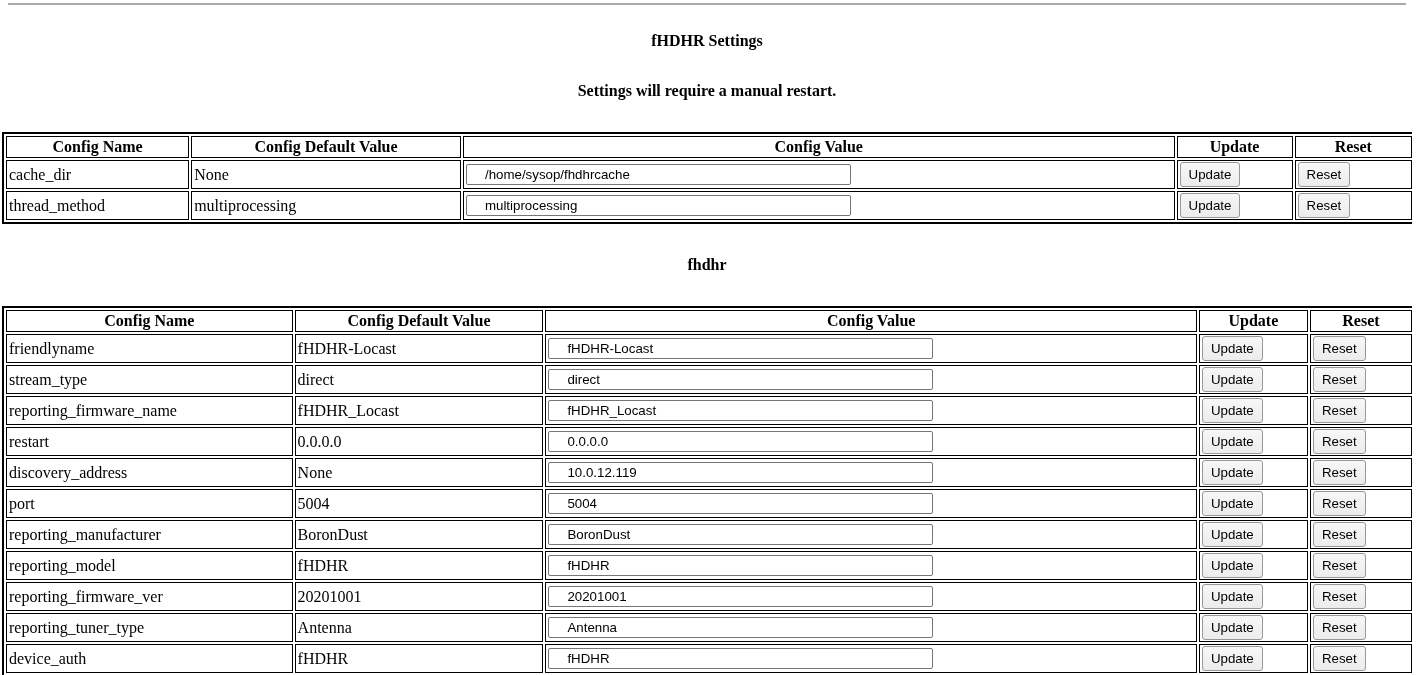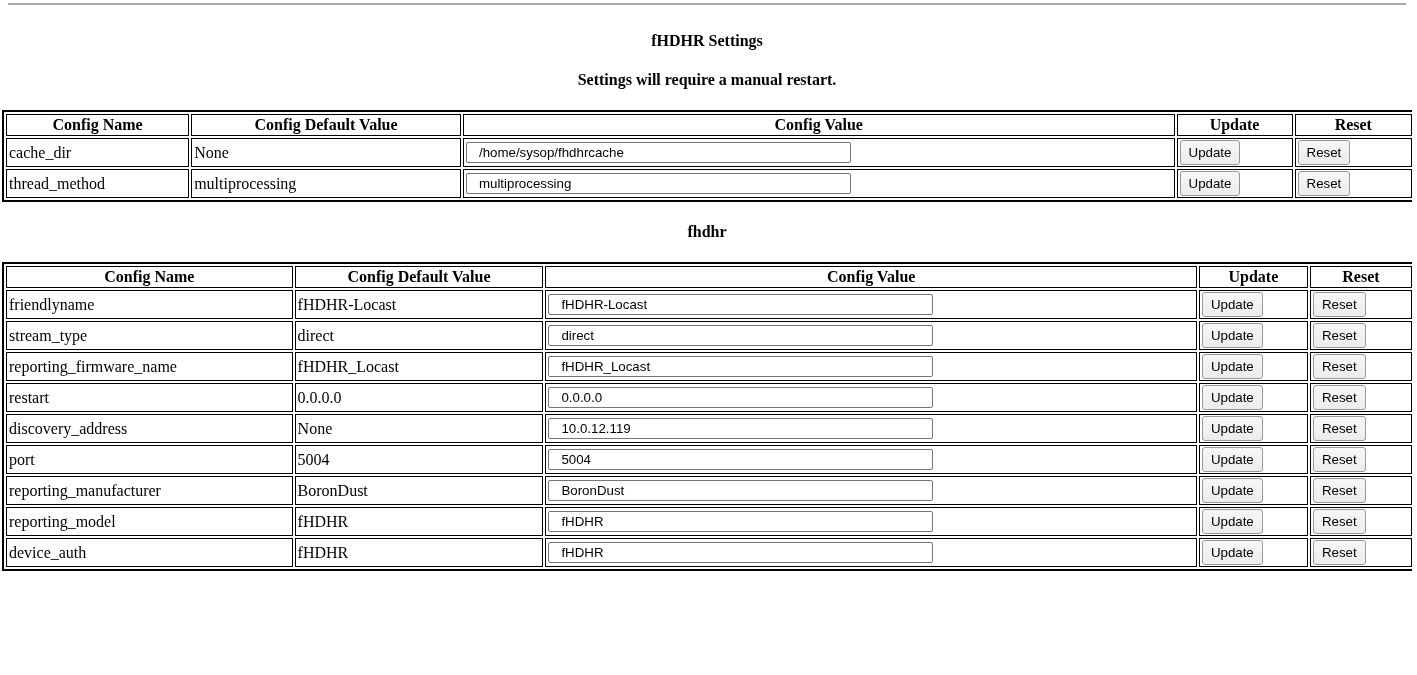--- a/index.html
+++ b/index.html
@@ -20,7 +20,7 @@
     font-family: "Liberation Serif", serif;
     font-size: 16px;
     font-weight: bold;
-    margin: 21px 0;
+    margin: 32px 0;
   }
   h4.first-heading { margin-top: 27px; }
   table.config-table {

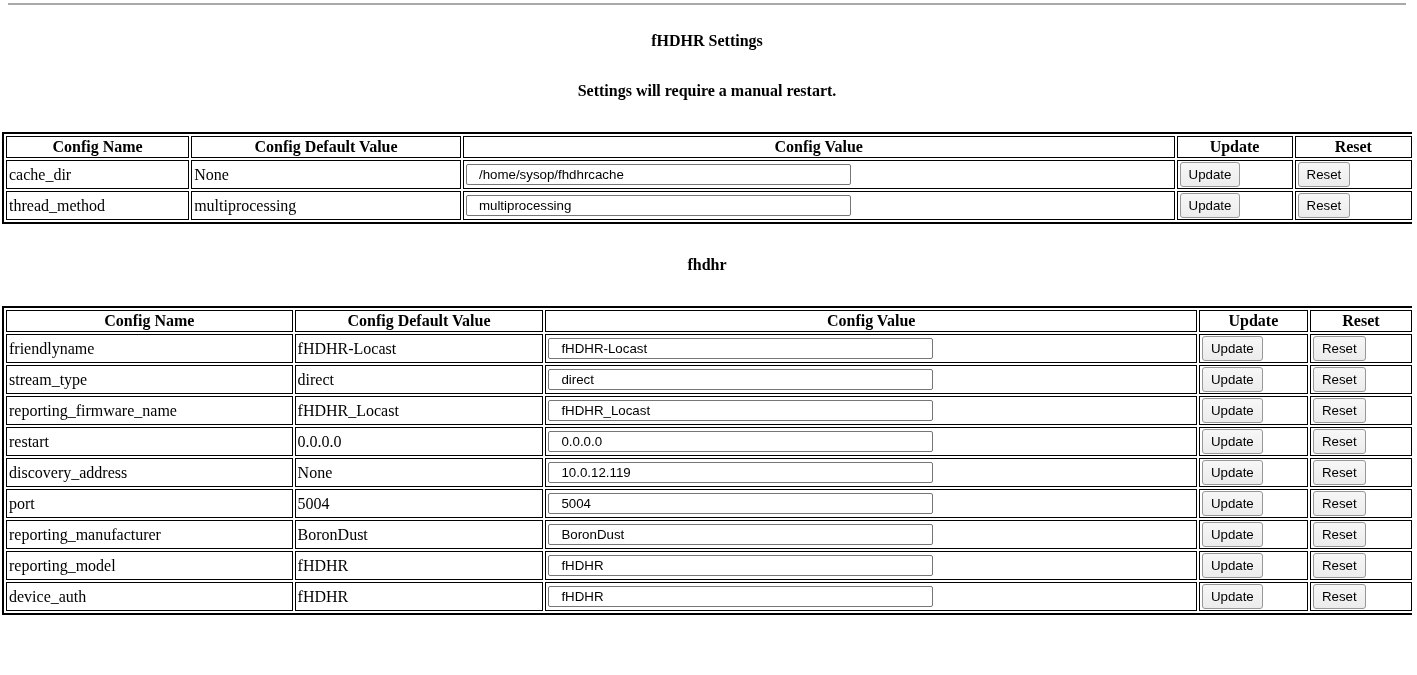--- a/index.html
+++ b/index.html
@@ -69,7 +69,7 @@
     max-width: 98%;
     height: 21px;
     margin: 1px 0;
-    padding: 1px 12px;
+    padding: 1px 18px;
     border: 1px solid #767676;
     border-radius: 2px;
     background: #fff;

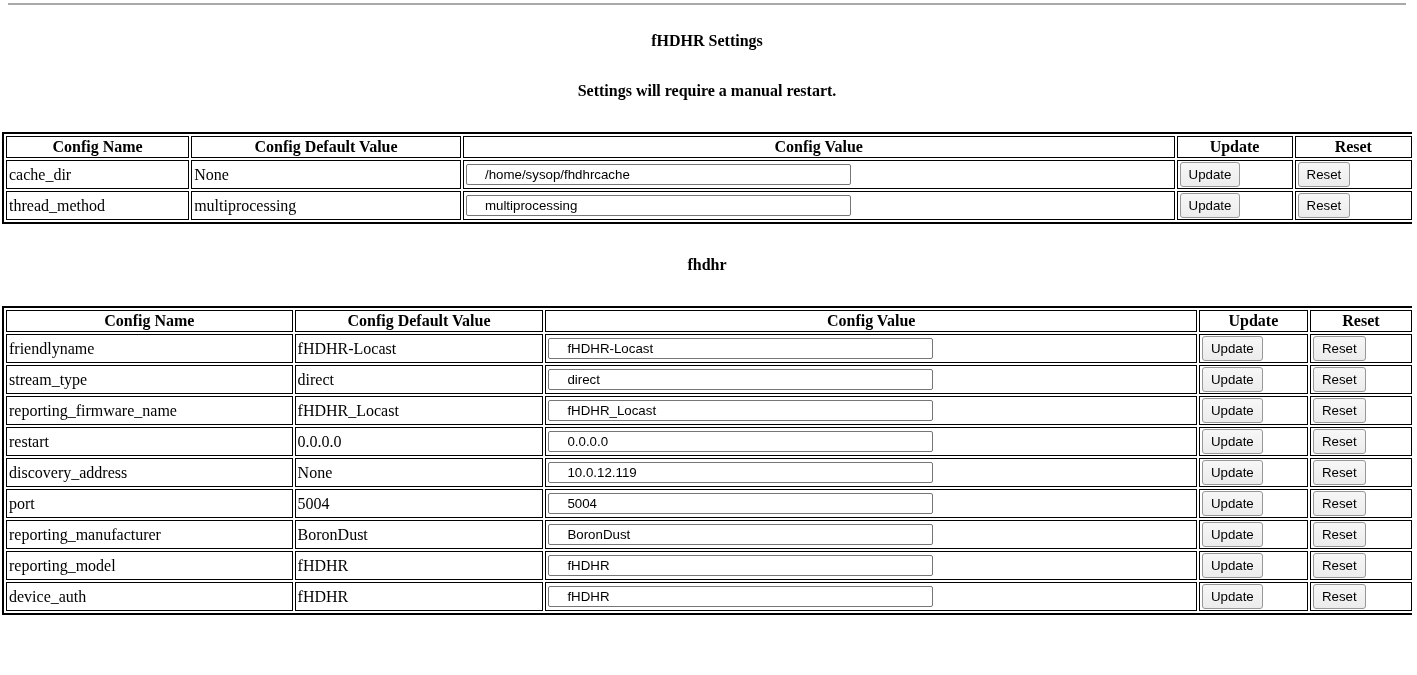--- a/index.html
+++ b/index.html
@@ -284,6 +284,19 @@
     </td>
   </tr>
 
+  <tr>
+    <td>reporting_firmware_ver</td>
+    <td>20201001</td>
+    <td>
+      <input type="text" class="value-input" value="20201001" style="">
+    </td>
+    <td>
+      <button type="button" class="btn">Update</button>
+    </td>
+    <td>
+      <button type="button" class="btn">Reset</button>
+    </td>
+  </tr>
 
 
   <tr>

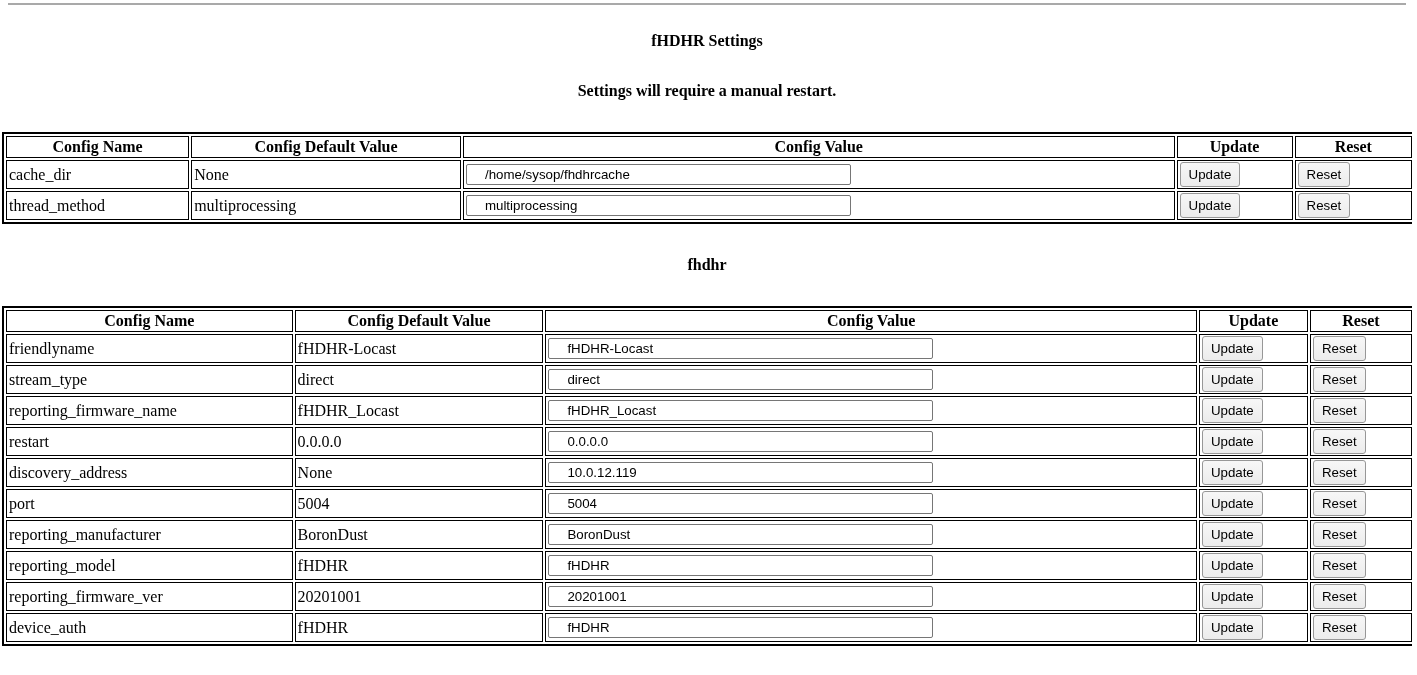--- a/index.html
+++ b/index.html
@@ -298,6 +298,19 @@
     </td>
   </tr>
 
+  <tr>
+    <td>reporting_tuner_type</td>
+    <td>Antenna</td>
+    <td>
+      <input type="text" class="value-input" value="Antenna" style="">
+    </td>
+    <td>
+      <button type="button" class="btn">Update</button>
+    </td>
+    <td>
+      <button type="button" class="btn">Reset</button>
+    </td>
+  </tr>
 
   <tr>
     <td>device_auth</td>

